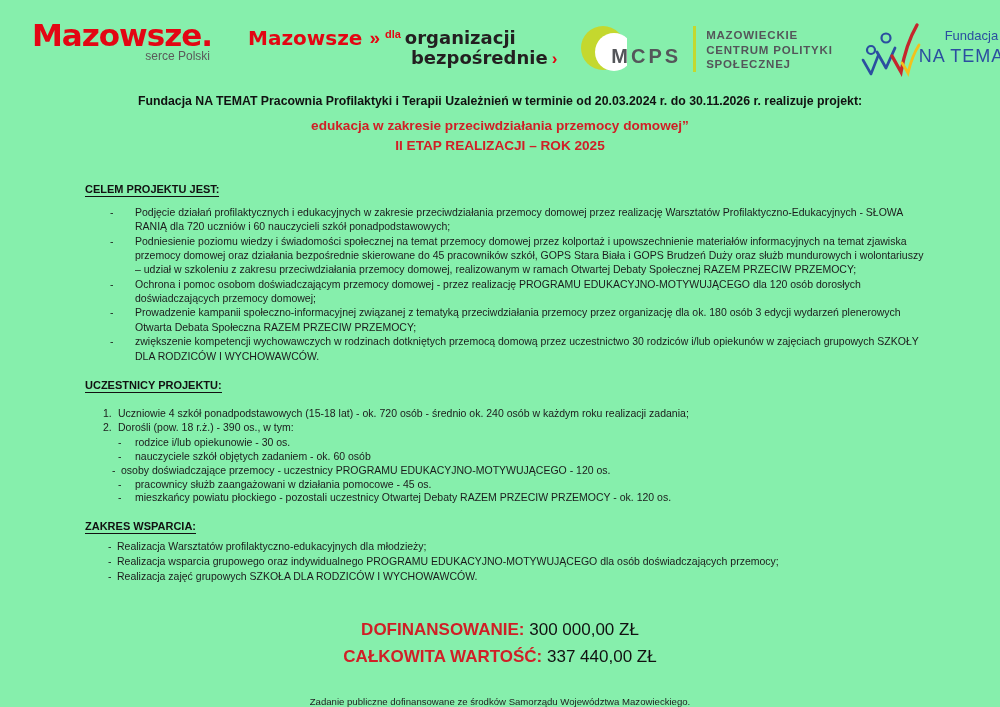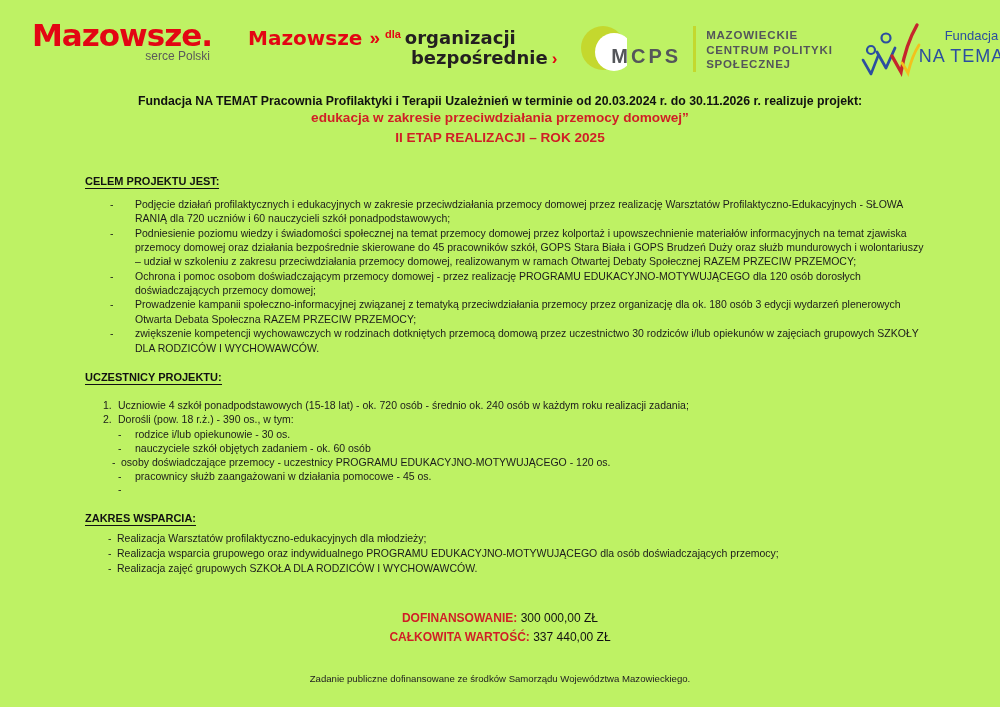--- a/index.html
+++ b/index.html
@@ -4,7 +4,7 @@
 <style>
   html,body{margin:0;padding:0;background:#ffffff;}
   .page{
-    width:1000px;height:707px;background:#bef264;margin:0 auto;position:relative;
+    width:1000px;height:707px;background:#86efac;margin:0 auto;position:relative;
     overflow:hidden;font-family:"Liberation Sans",sans-serif;color:#1b1b1b;
   }
   

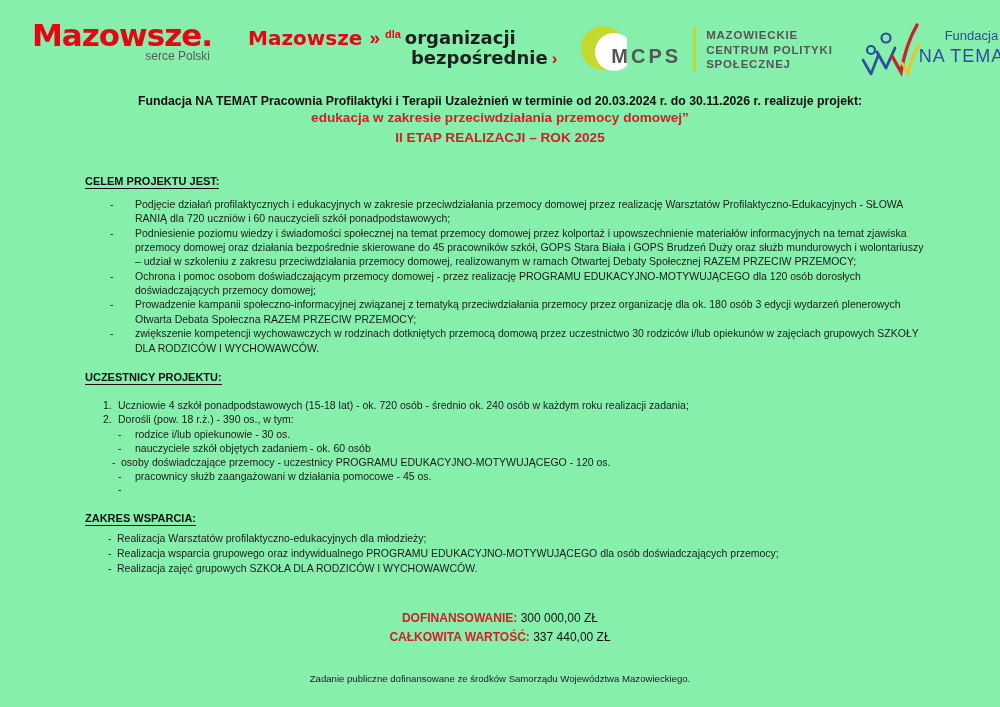--- a/index.html
+++ b/index.html
@@ -120,7 +120,7 @@
 
   <div class="title-block">
     <div class="intro-line">Fundacja NA TEMAT Pracownia Profilaktyki i Terapii Uzależnień  w terminie od 20.03.2024 r. do 30.11.2026 r. realizuje projekt:</div>
-    <div class="red-title" style="margin-top:0;">edukacja w zakresie przeciwdziałania przemocy domowej”</div>
+    <div class="red-title" style="margin-top:8px;">edukacja w zakresie przeciwdziałania przemocy domowej”</div>
     <div class="red-stage">II ETAP REALIZACJI – ROK 2025</div>
   </div>
 

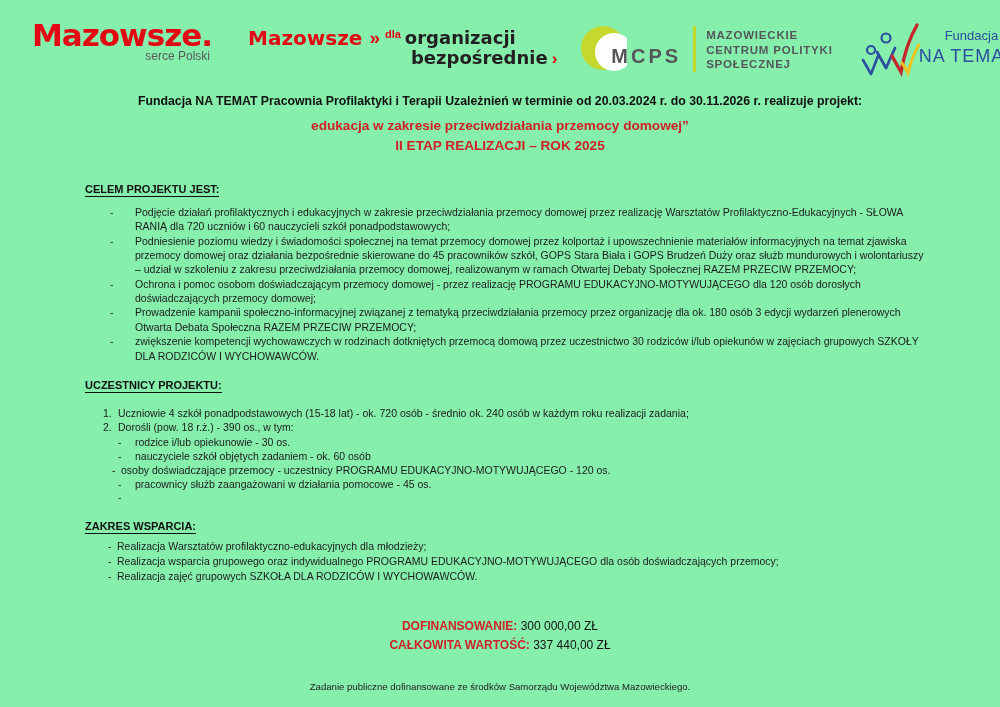--- a/index.html
+++ b/index.html
@@ -183,6 +183,7 @@
         </div>
         <div class="sub-item">
           <span class="dash">-</span>
+          <span>mieszkańcy powiatu płockiego - pozostali uczestnicy Otwartej Debaty RAZEM PRZECIW PRZEMOCY - ok. 120 os.</span>
         </div>
       </div>
     </div>

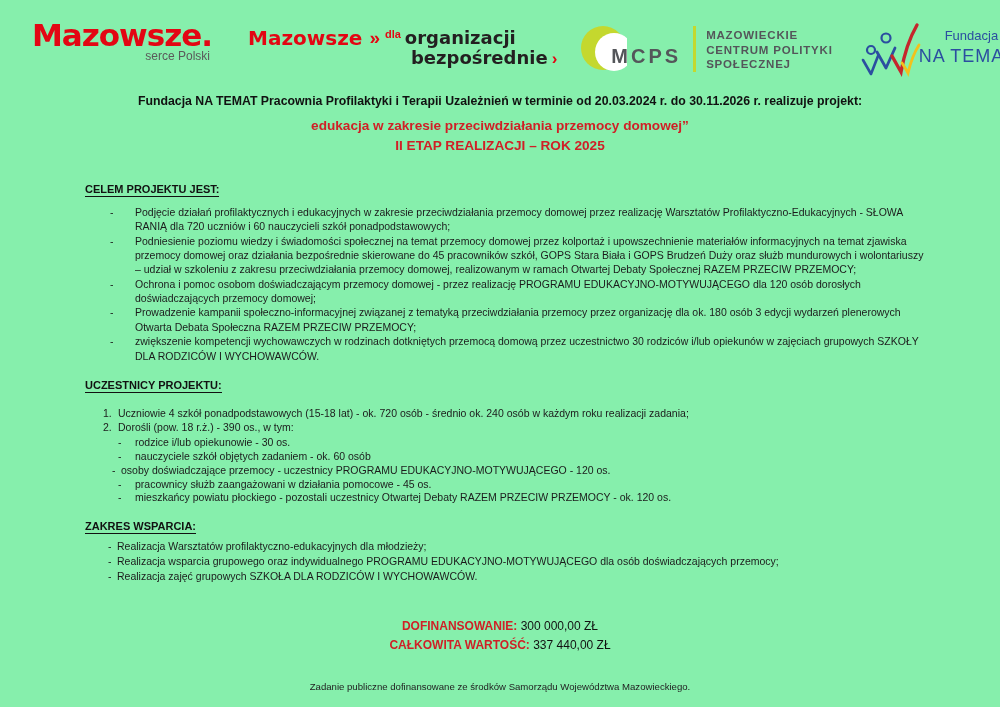--- a/index.html
+++ b/index.html
@@ -54,7 +54,7 @@
   .support-item{display:flex;margin-left:23px;line-height:1.4;}
   .support-item .dash{flex:0 0 9px;}
   
-  .financing{text-align:center;margin-top:34px;font-size:12px;line-height:1.55;}
+  .financing{text-align:center;margin-top:34px;font-size:17px;line-height:1.55;}
   .fin-label{color:#d01f26;font-weight:bold;}
   .fin-value{color:#111;}
   

